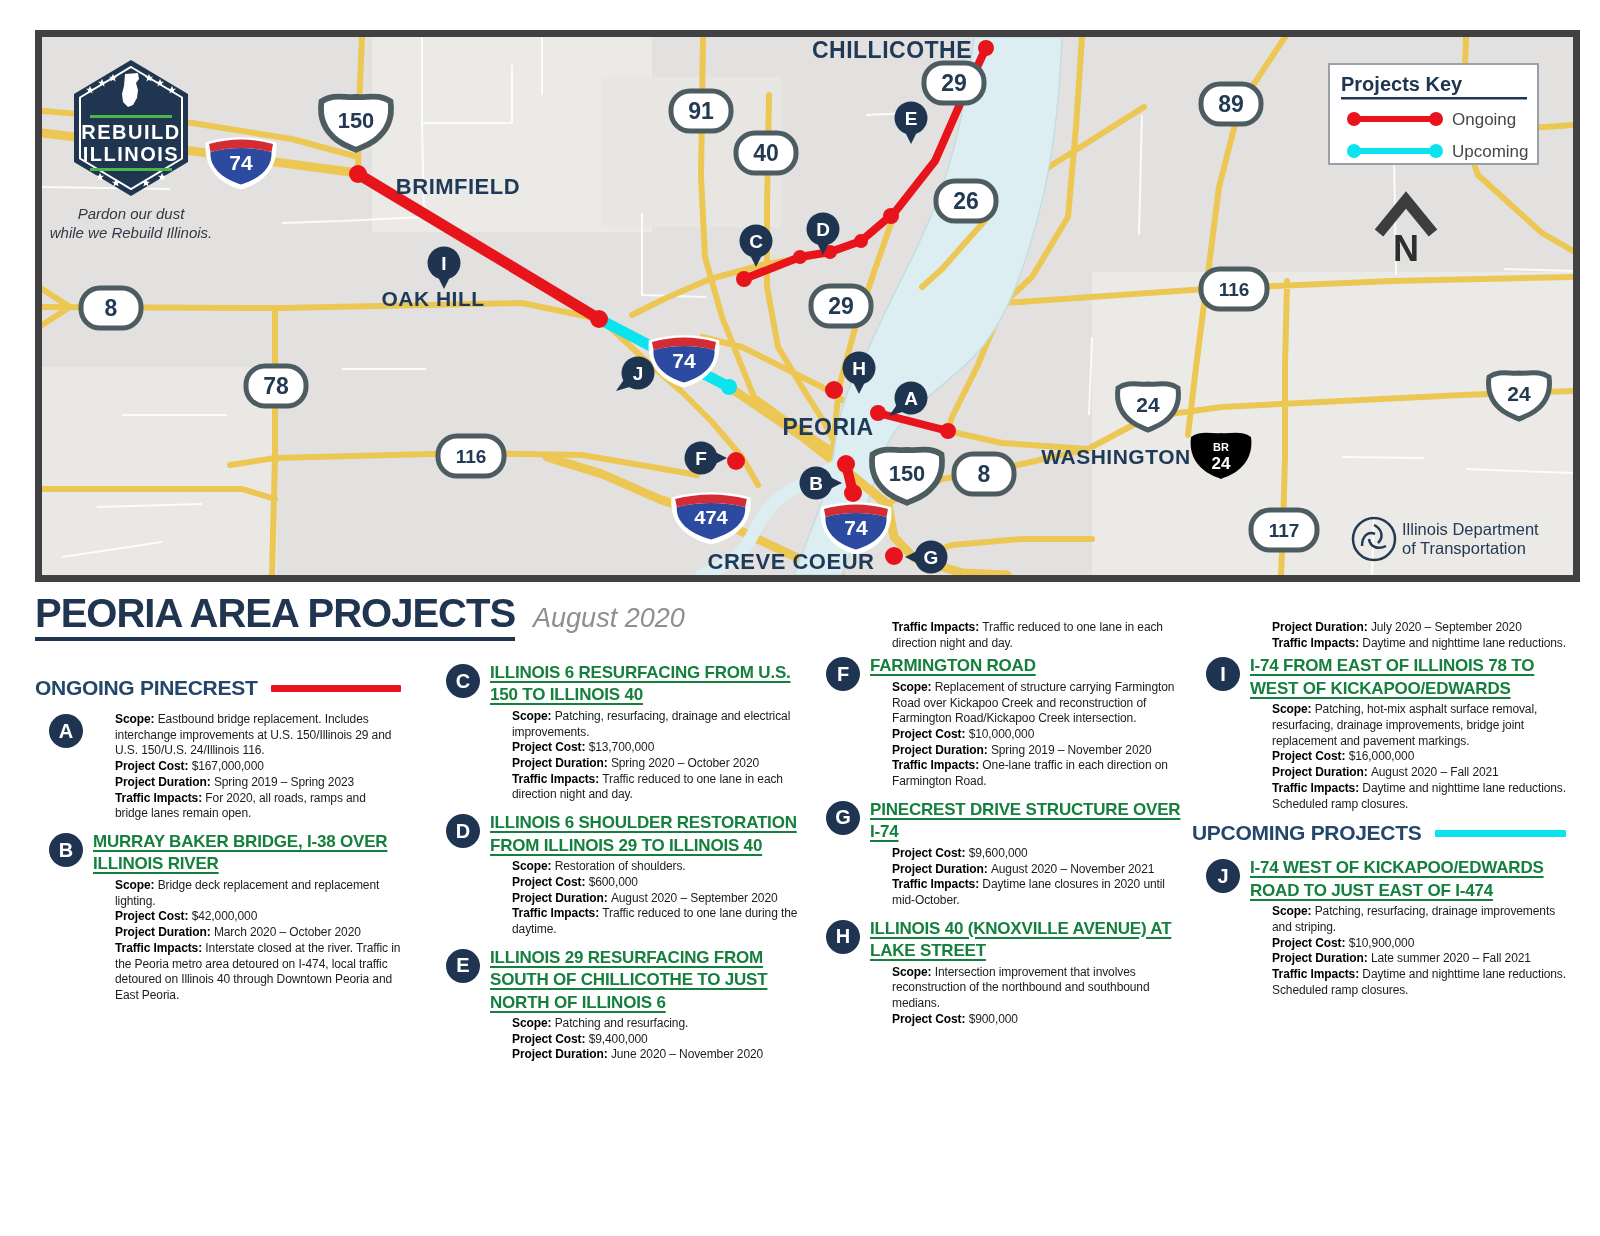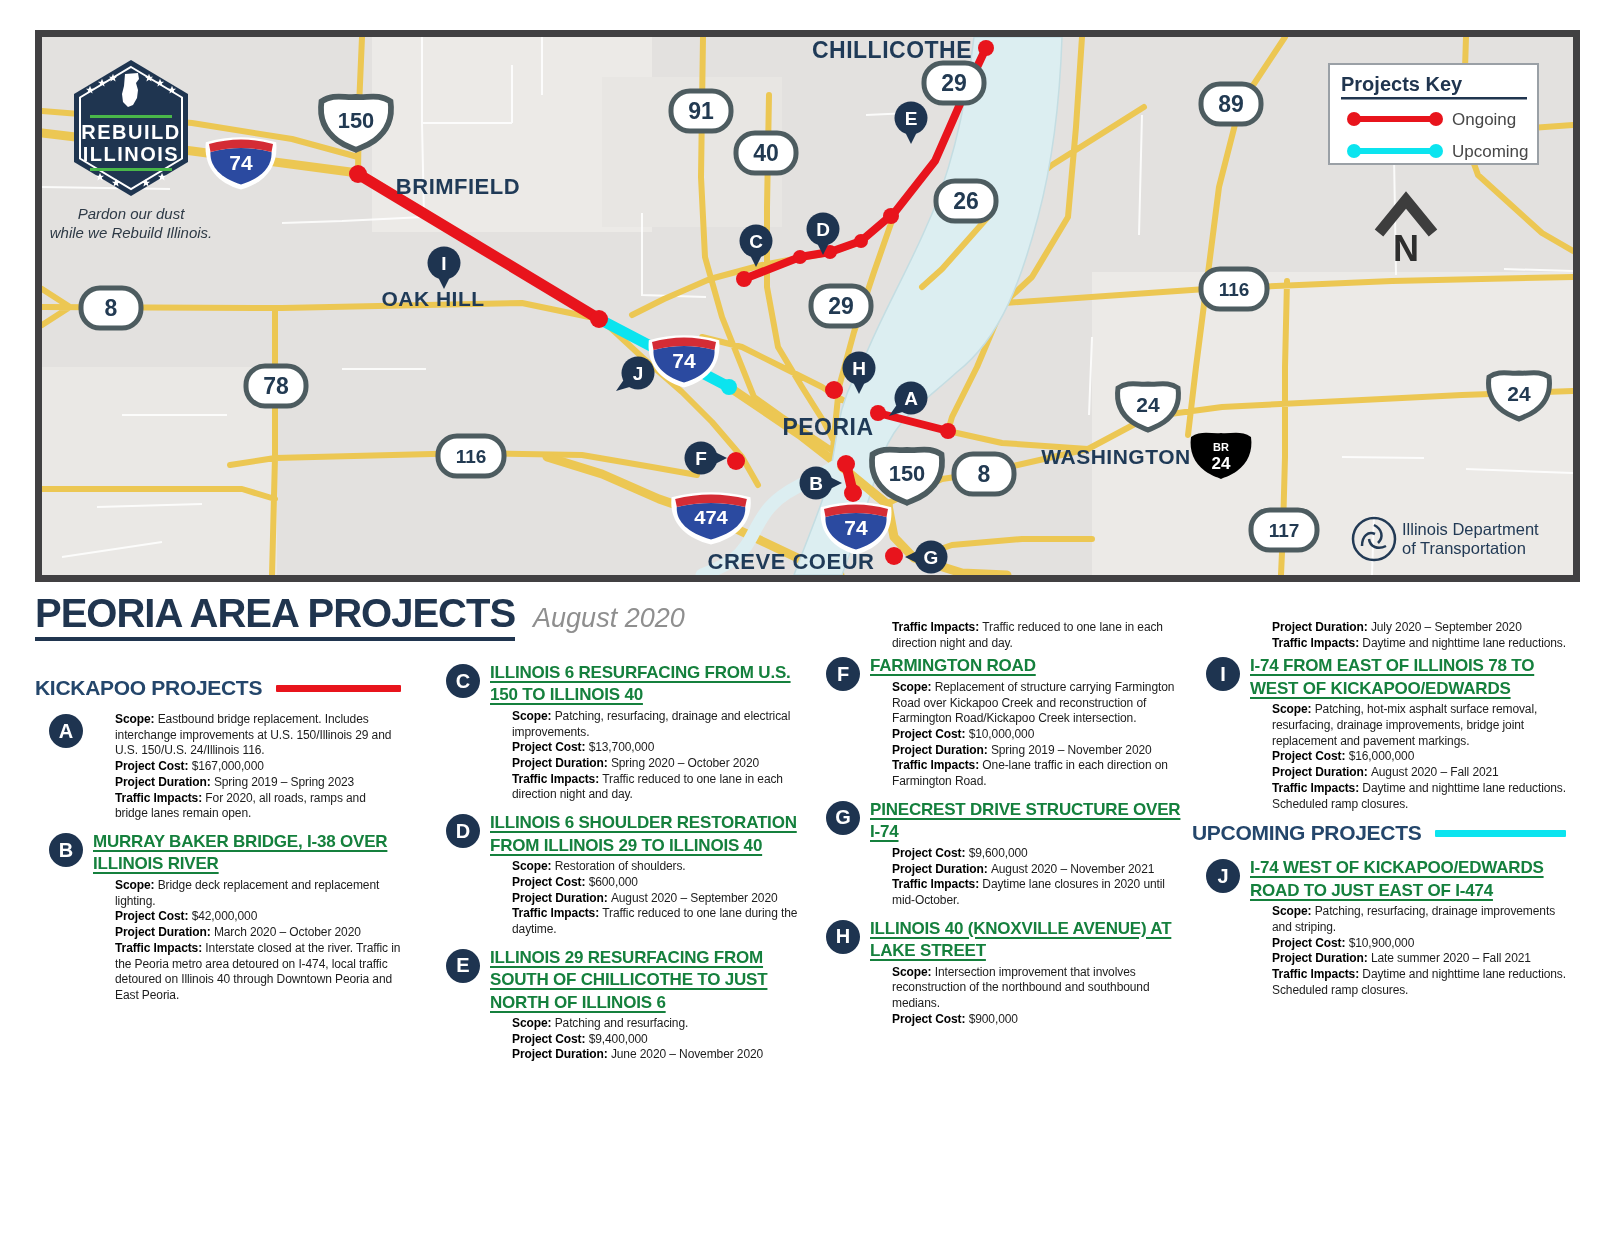--- a/index.html
+++ b/index.html
@@ -339,7 +339,7 @@
 
   <div class="col" id="c0">
       <div class="sec">
-        <span class="sec-t">KICKAPOO PROJECTS</span>
+        <span class="sec-t">ONGOING PINECREST</span>
         <span class="sec-bar" style="background: rgb(232, 20, 28);"></span>
       </div>
       <div class="entry">

